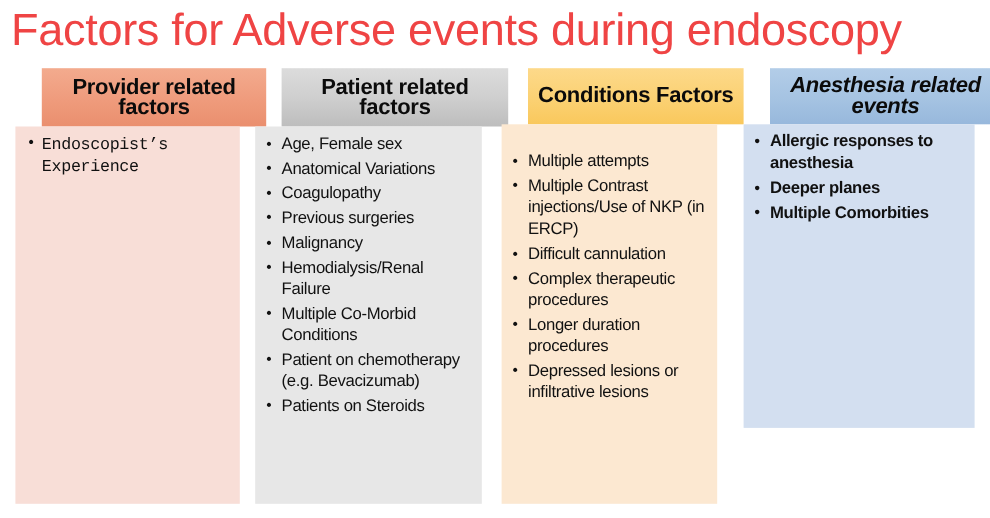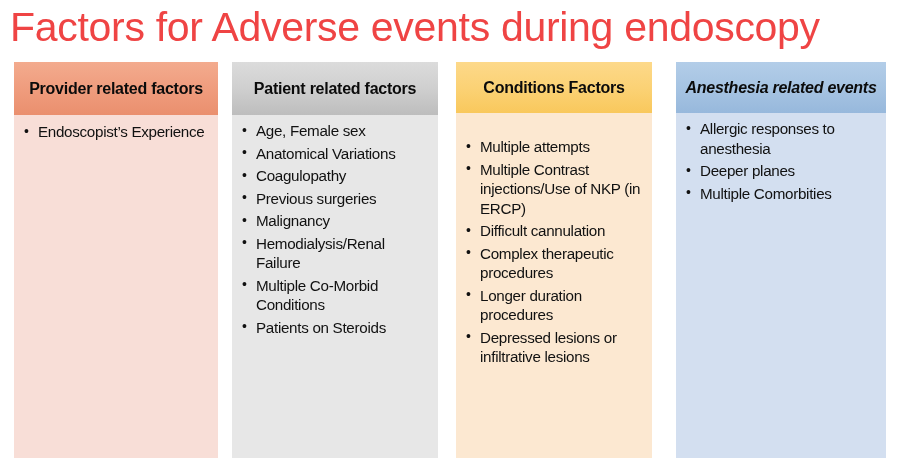--- a/index.html
+++ b/index.html
@@ -57,7 +57,7 @@
     width: 100%;
     text-align: center;
     font-weight: bold;
-    font-size: 16px;
+    font-size: 20px;
     line-height: 19px;
     color: #0b0b0b;
     letter-spacing: -0.25px;
@@ -65,6 +65,7 @@
     align-items: center;
     justify-content: center;
     padding: 2px 6px;
+    margin-left: 24px;
   }
 
   .col-body {

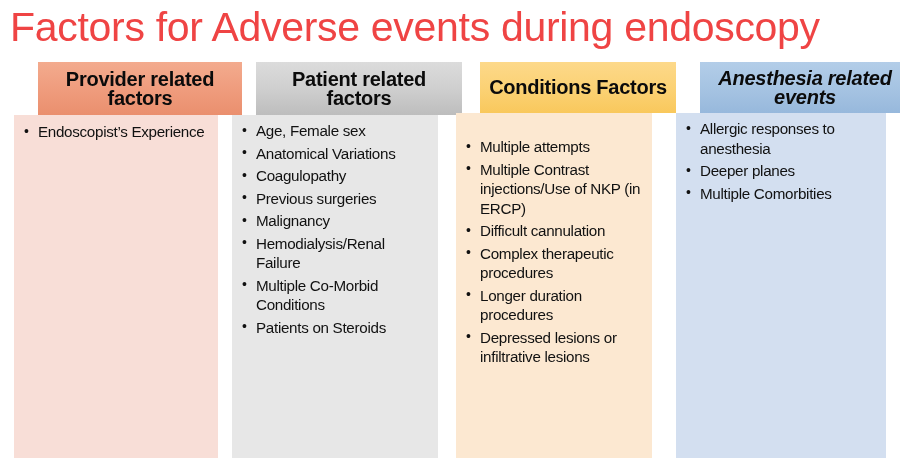--- a/index.html
+++ b/index.html
@@ -110,6 +110,7 @@
     height: 343px;
     background: #f8ded7;
     padding-top: 7px;
+    font-family: Liberation Mono, monospace;
   }
 
   

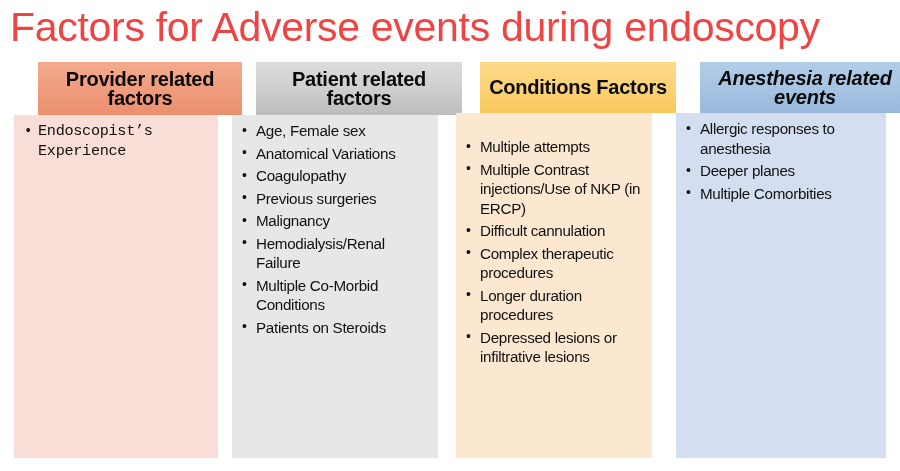--- a/index.html
+++ b/index.html
@@ -145,9 +145,10 @@
     font-style: italic;
   }
   #col-anesthesia .col-body {
-    height: 345px;
+    height: 276px;
     background: #d3dff0;
     padding-top: 6px;
+    font-weight: bold;
   }
 </style>
 </head>

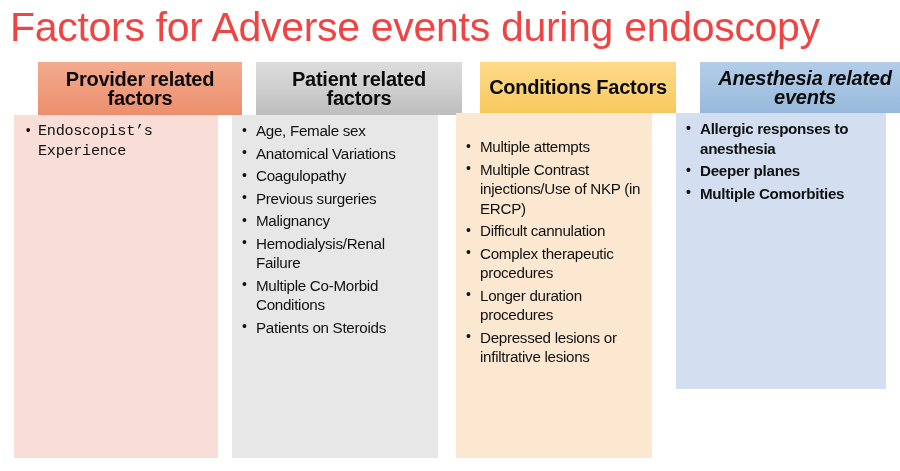--- a/index.html
+++ b/index.html
@@ -180,6 +180,7 @@
           <li>Malignancy</li>
           <li>Hemodialysis/Renal Failure</li>
           <li>Multiple Co-Morbid Conditions</li>
+          <li>Patient on chemotherapy (e.g. Bevacizumab)</li>
           <li>Patients on Steroids</li>
         </ul>
       </div>

